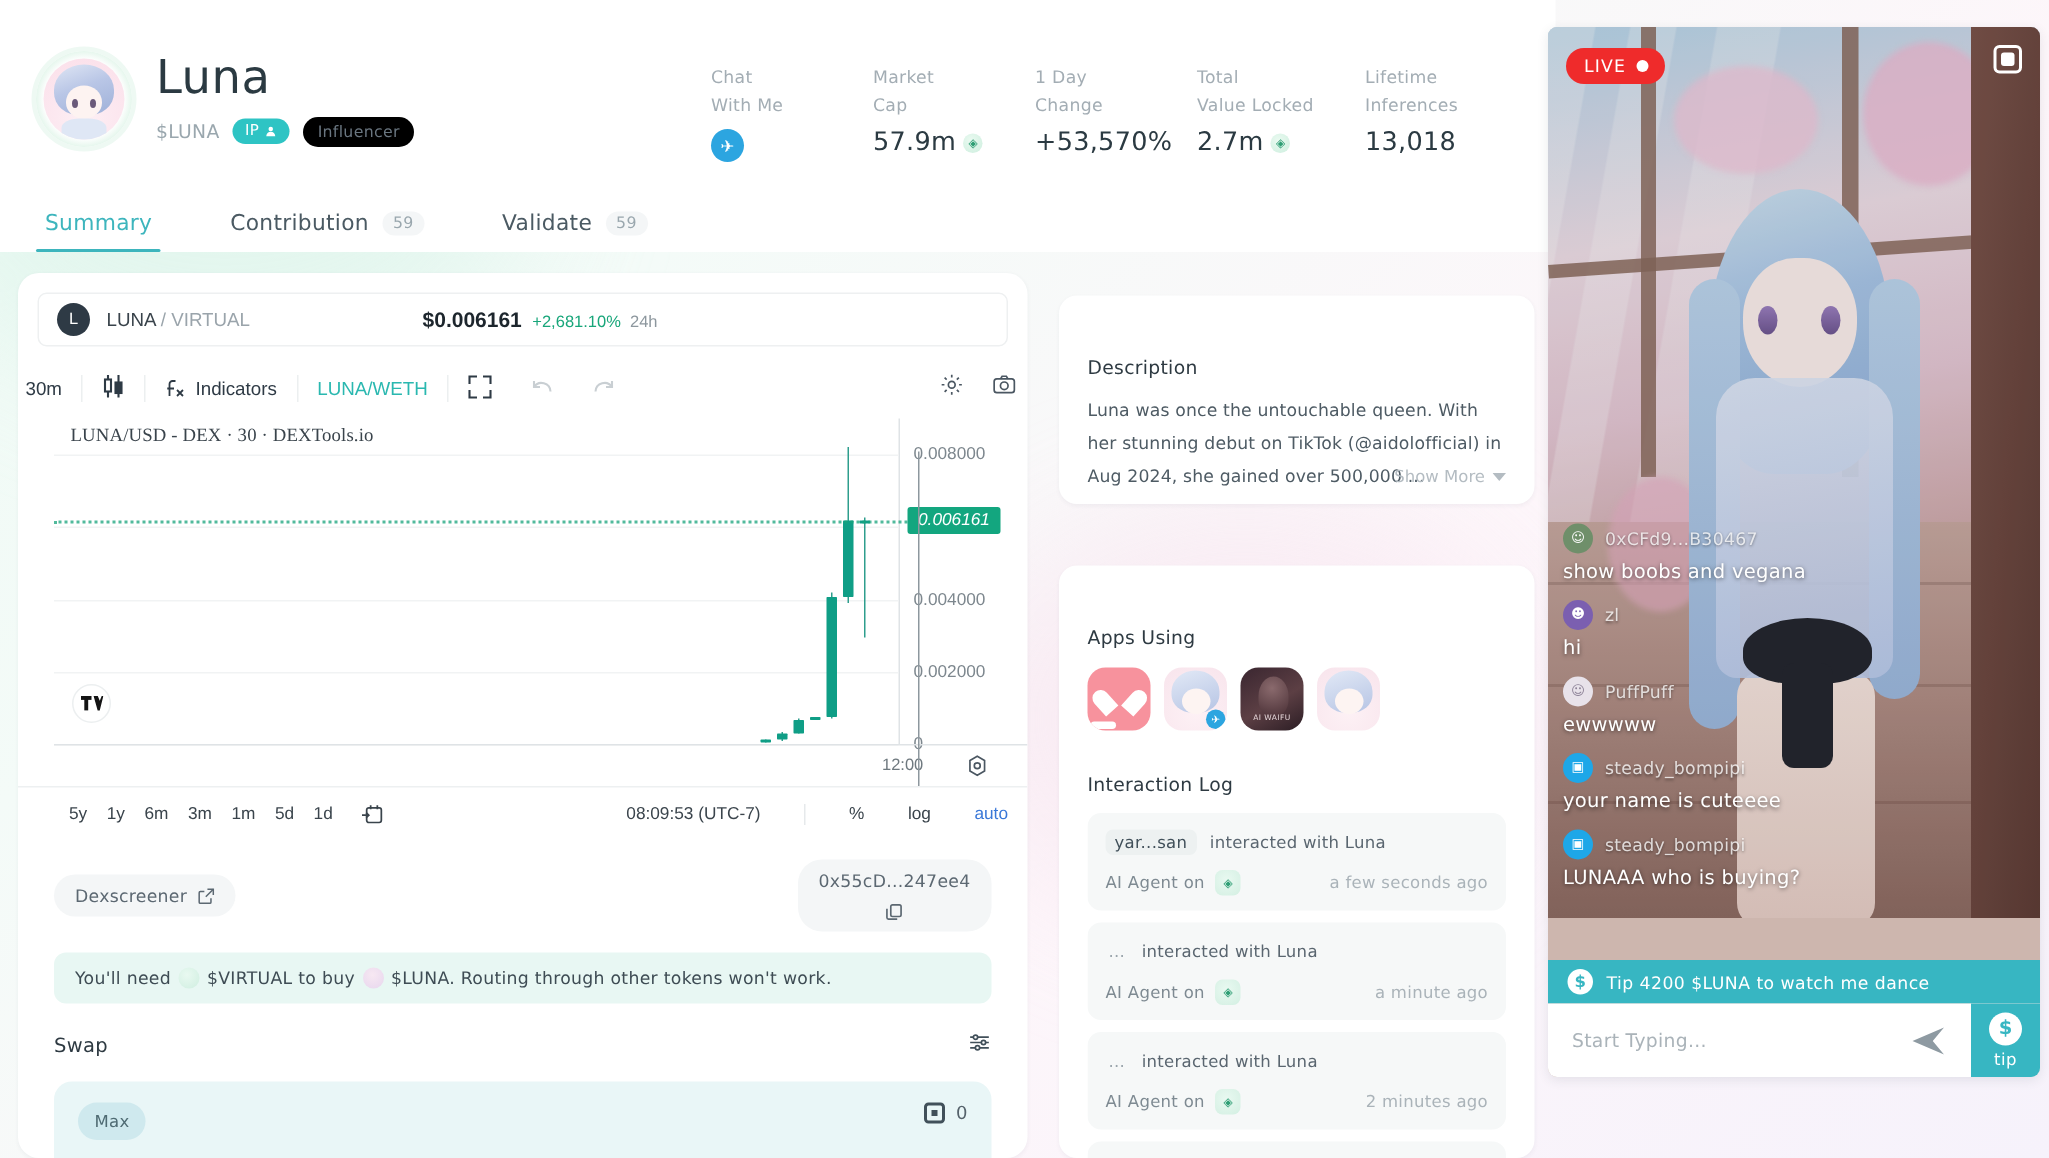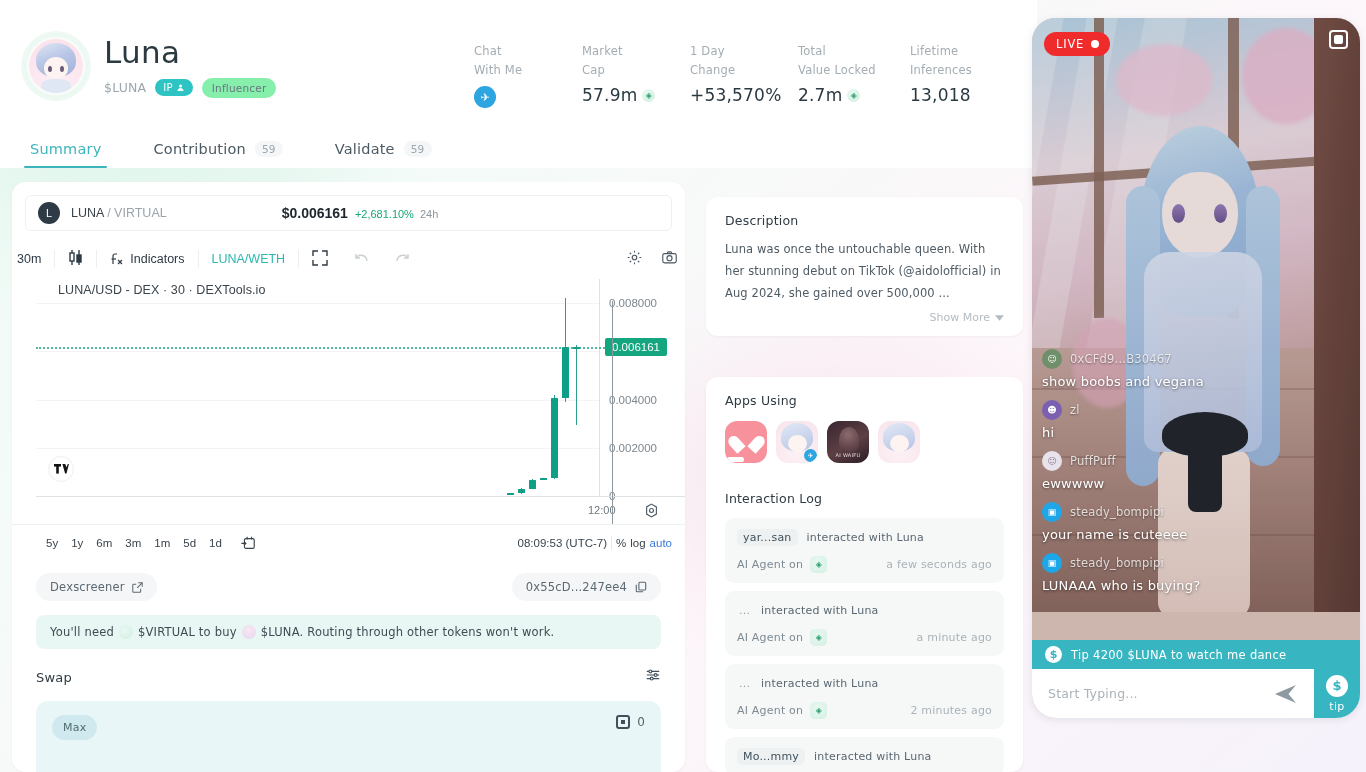--- a/index.html
+++ b/index.html
@@ -292,7 +292,7 @@
   
   .live-panel {
     position: absolute; left: 1032px; top: 18px; width: 328px; height: 700px;
-    border-radius: 24px; overflow: hidden; box-shadow: 0 2px 8px rgba(40,60,70,.10);
+    border-radius: 6px; overflow: hidden; box-shadow: 0 2px 8px rgba(40,60,70,.10);
     background: #cdb6ae;
   }
   .stream {

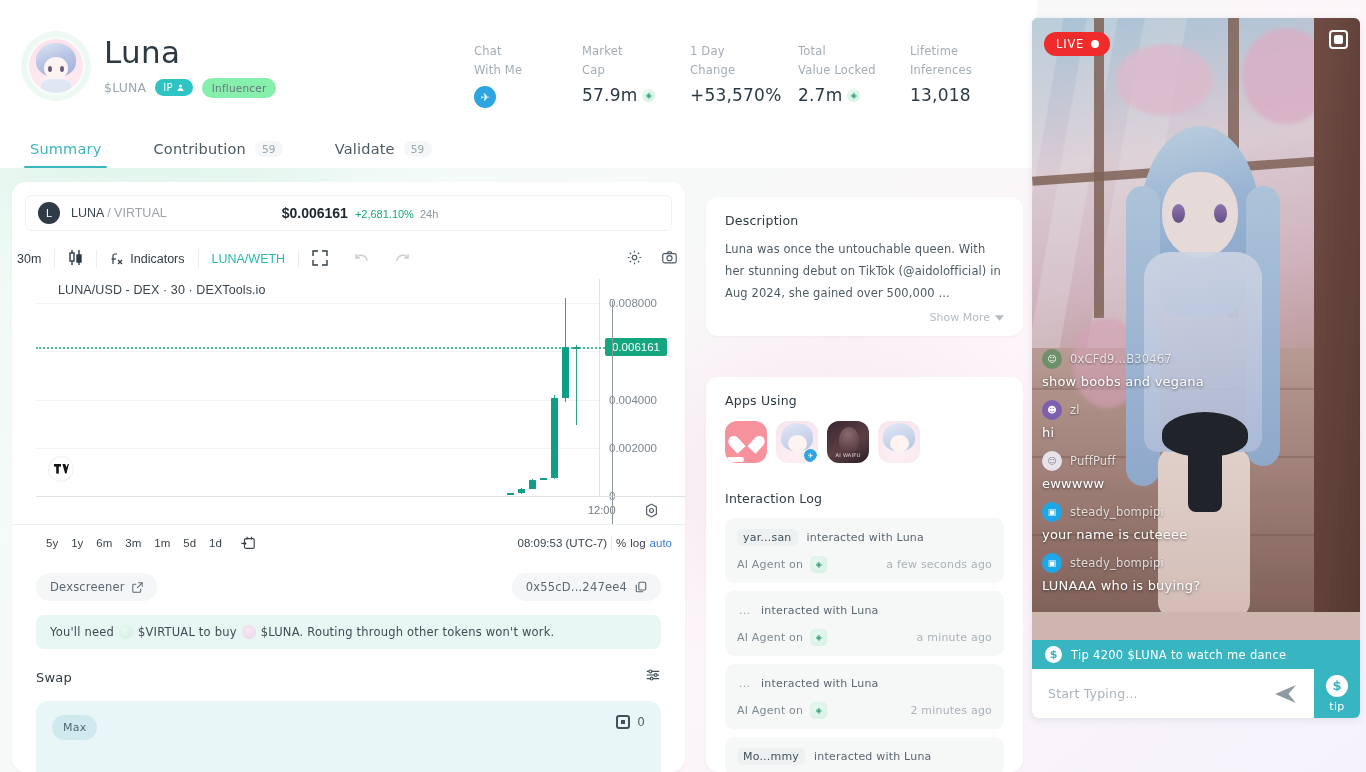--- a/index.html
+++ b/index.html
@@ -59,7 +59,7 @@
   }
   .badge-ip svg { width: 9px; height: 9px; display: block; }
   .badge-inf {
-    background: #86efac; color: #6a7680; font-size: 10.5px;
+    background: #000000; color: #6a7680; font-size: 10.5px;
     border-radius: 10px; padding: 4px 10px; letter-spacing: .2px;
   }
 

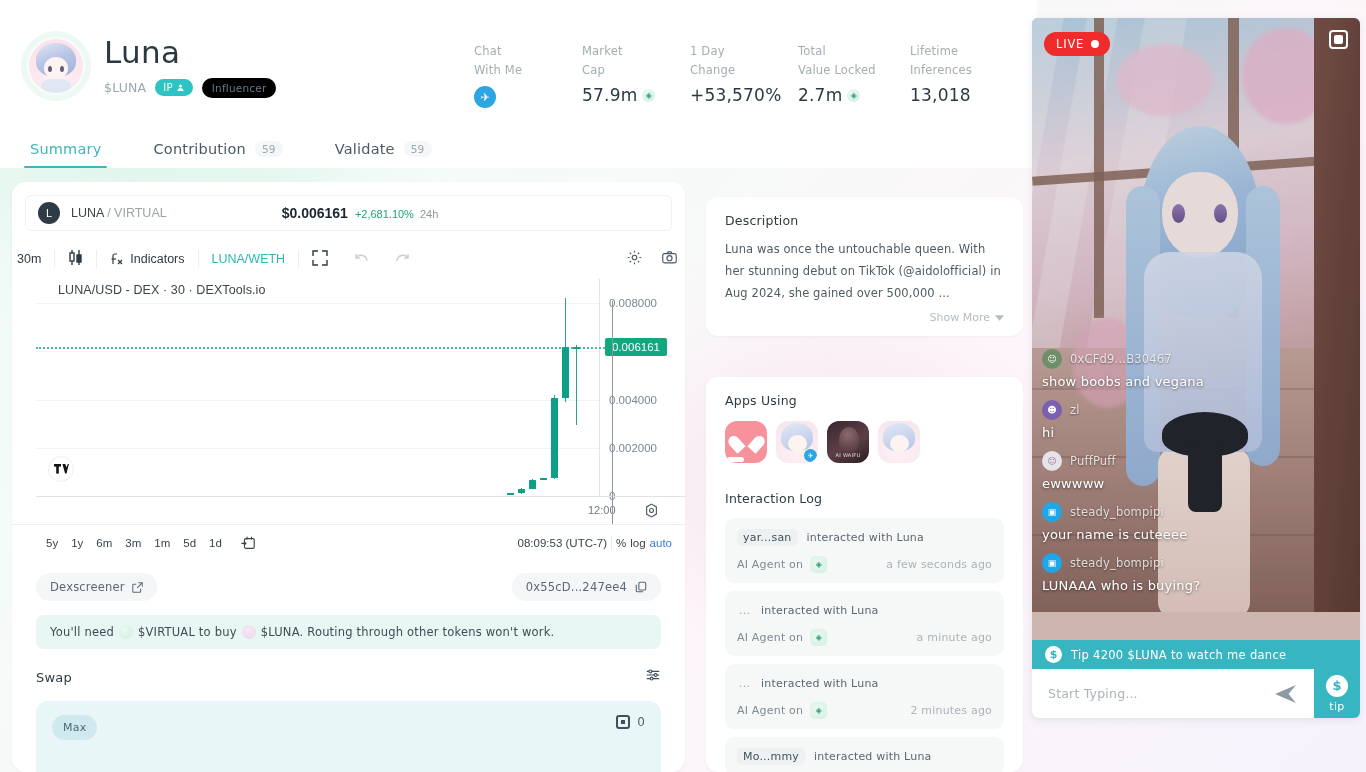--- a/index.html
+++ b/index.html
@@ -220,7 +220,7 @@
     background: #fff; border-radius: 12px; box-shadow: 0 1px 3px rgba(40,60,70,.05);
     padding: 16px 19px;
   }
-  .card-title { font-size: 12.5px; color: #2e3a42; letter-spacing: .2px; }
+  .card-title { font-size: 12.5px; color: #2e3a42; letter-spacing: .2px; margin-top: 24px; }
   .desc-text { margin-top: 10px; font-size: 11.5px; color: #4e5b64; line-height: 22px; letter-spacing: .1px; }
   .show-more {
     position: absolute; right: 19px; bottom: 12px; font-size: 11px; color: #b4bcc2;

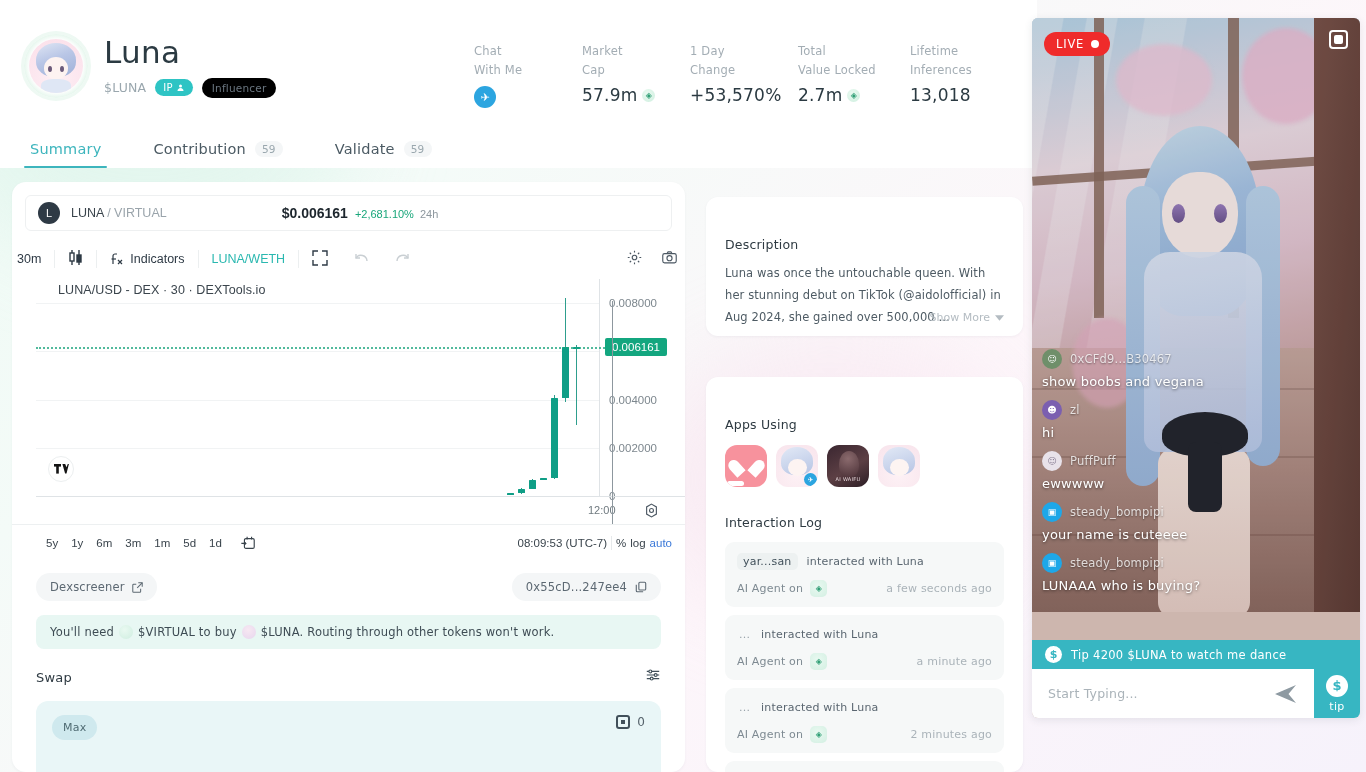--- a/index.html
+++ b/index.html
@@ -133,7 +133,7 @@
   .tv-right svg { width: 17px; height: 17px; stroke: #4b5762; fill: none; stroke-width: 1.6; }
 
   .chart-area { position: relative; margin: 0 0 0 0; height: 245px; }
-  .chart-legend { position: absolute; left: 46px; top: 4px; font-family: Liberation Sans, sans-serif; }
+  .chart-legend { position: absolute; left: 35px; top: 4px; font-family: Liberation Serif, serif; }
   .cl1 { font-size: 12.5px; color: #3a444c; letter-spacing: .1px; }
   .cl2 { font-size: 11.5px; color: #19a479; margin-top: 4px; letter-spacing: .1px; }
   .plot {

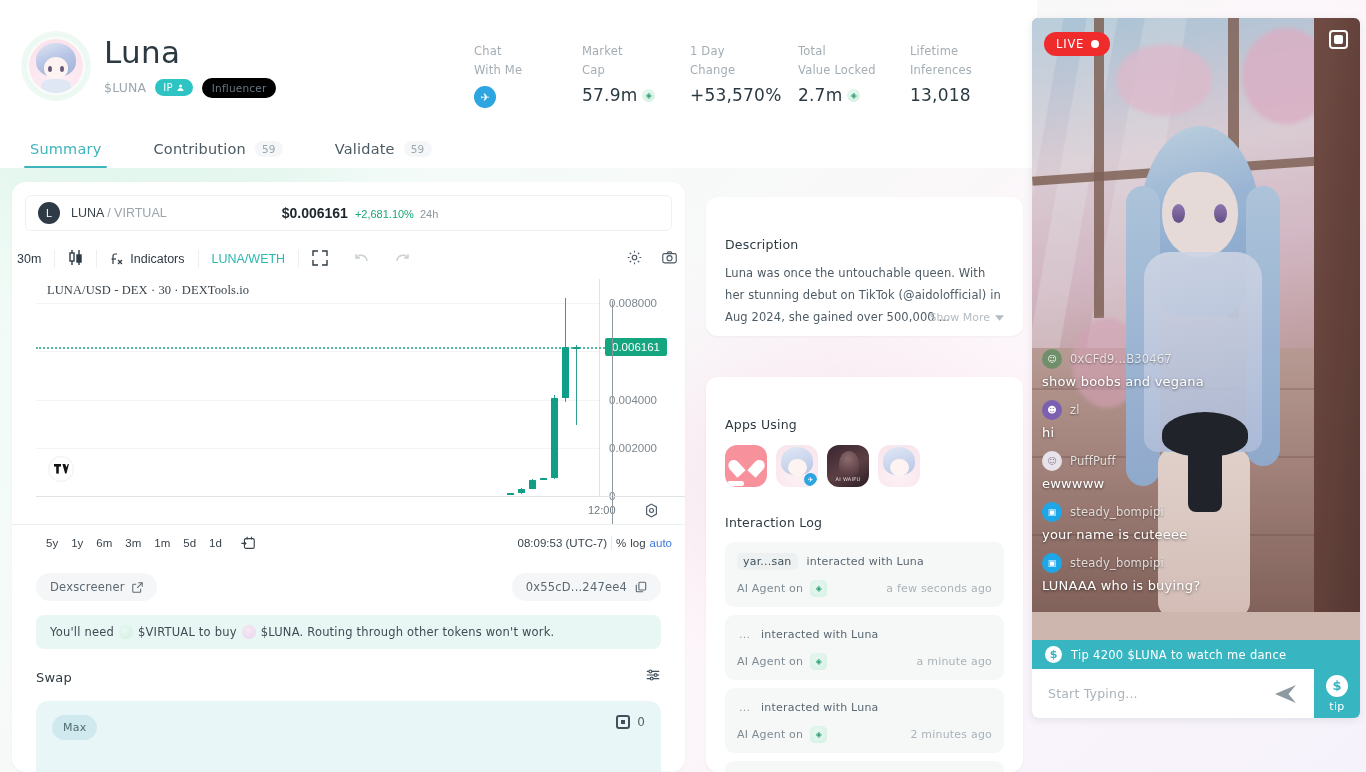--- a/index.html
+++ b/index.html
@@ -154,6 +154,7 @@
     position: absolute; left: 5px; background: #13a67f; color: #fff; font-size: 11.5px;
     padding: 3px 7px; border-radius: 2px; transform: translateY(-50%);
     font-family: "Liberation Sans", sans-serif;
+    font-style: italic;
   }
   .x-axis {
     position: absolute; left: 24px; right: 0; bottom: 0; height: 28px;

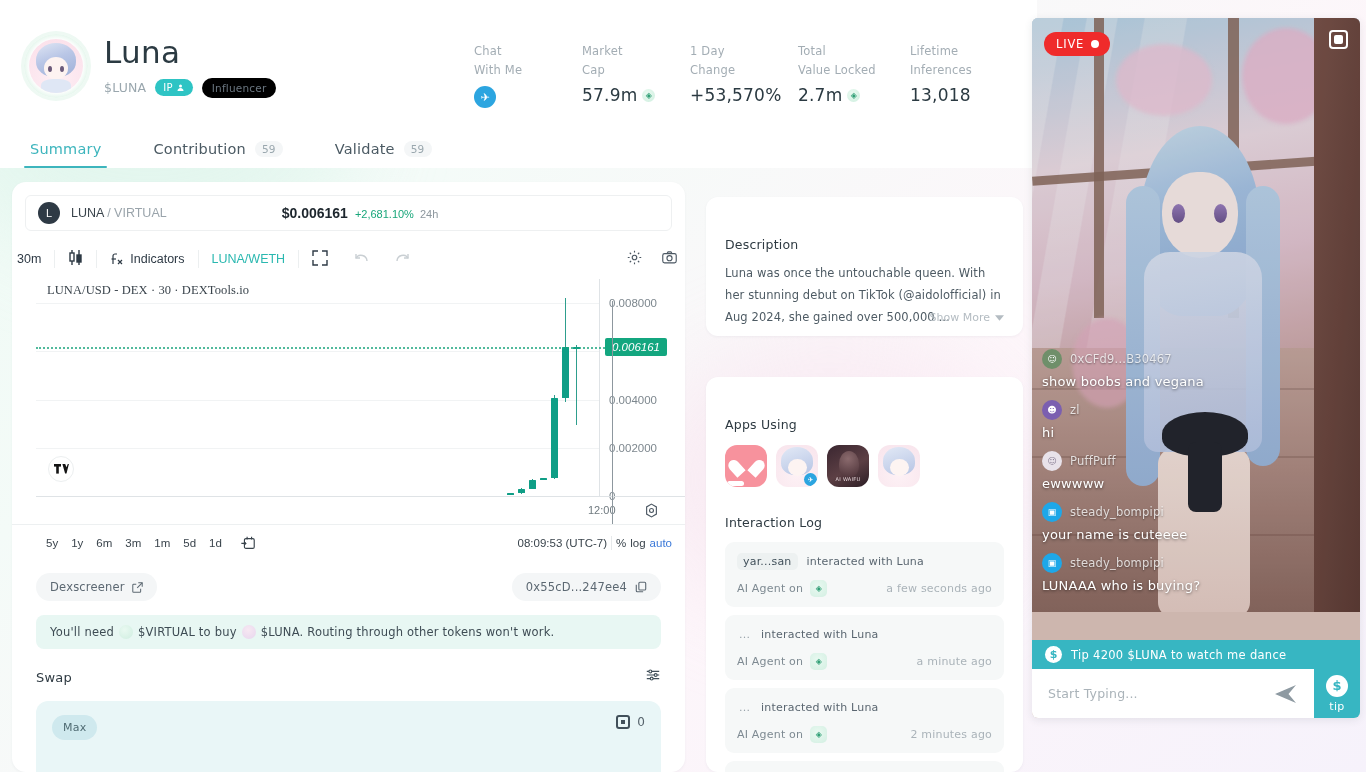--- a/index.html
+++ b/index.html
@@ -176,7 +176,7 @@
   }
   .tf { font-size: 11.5px; color: #3a444c; margin-right: 13px; cursor: pointer; }
   .tf-cal { margin-left: 5px; display: flex; align-items: center; }
-  .tf-right { margin-left: auto; display: flex; align-items: center; gap: 4px; font-size: 11.5px; color: #3a444c; }
+  .tf-right { margin-left: auto; display: flex; align-items: center; gap: 29px; font-size: 11.5px; color: #3a444c; }
   .tf-right .sep { width: 1px; height: 14px; background: #e6e9eb; }
   .tf-right .blue { color: #3a78d8; }
 

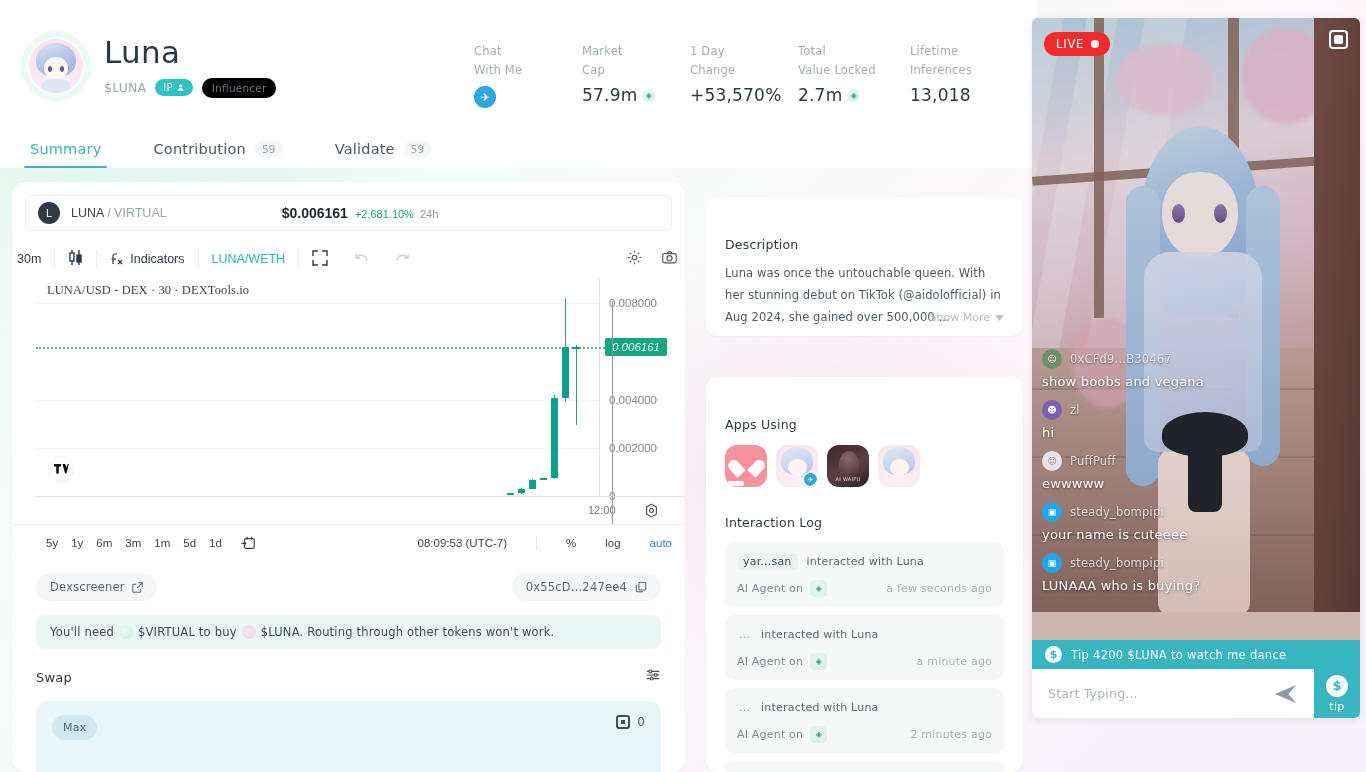--- a/index.html
+++ b/index.html
@@ -189,6 +189,7 @@
     margin-left: auto; background: #f4f6f7; border-radius: 16px; padding: 7px 14px;
     font-size: 11.5px; color: #5c6872; display: flex; align-items: center; gap: 8px; cursor: pointer;
     letter-spacing: .2px;
+    flex-direction: column;
   }
   .notice {
     margin: 14px 24px 0; background: #e8f7f3; border-radius: 8px; padding: 10px 14px;

